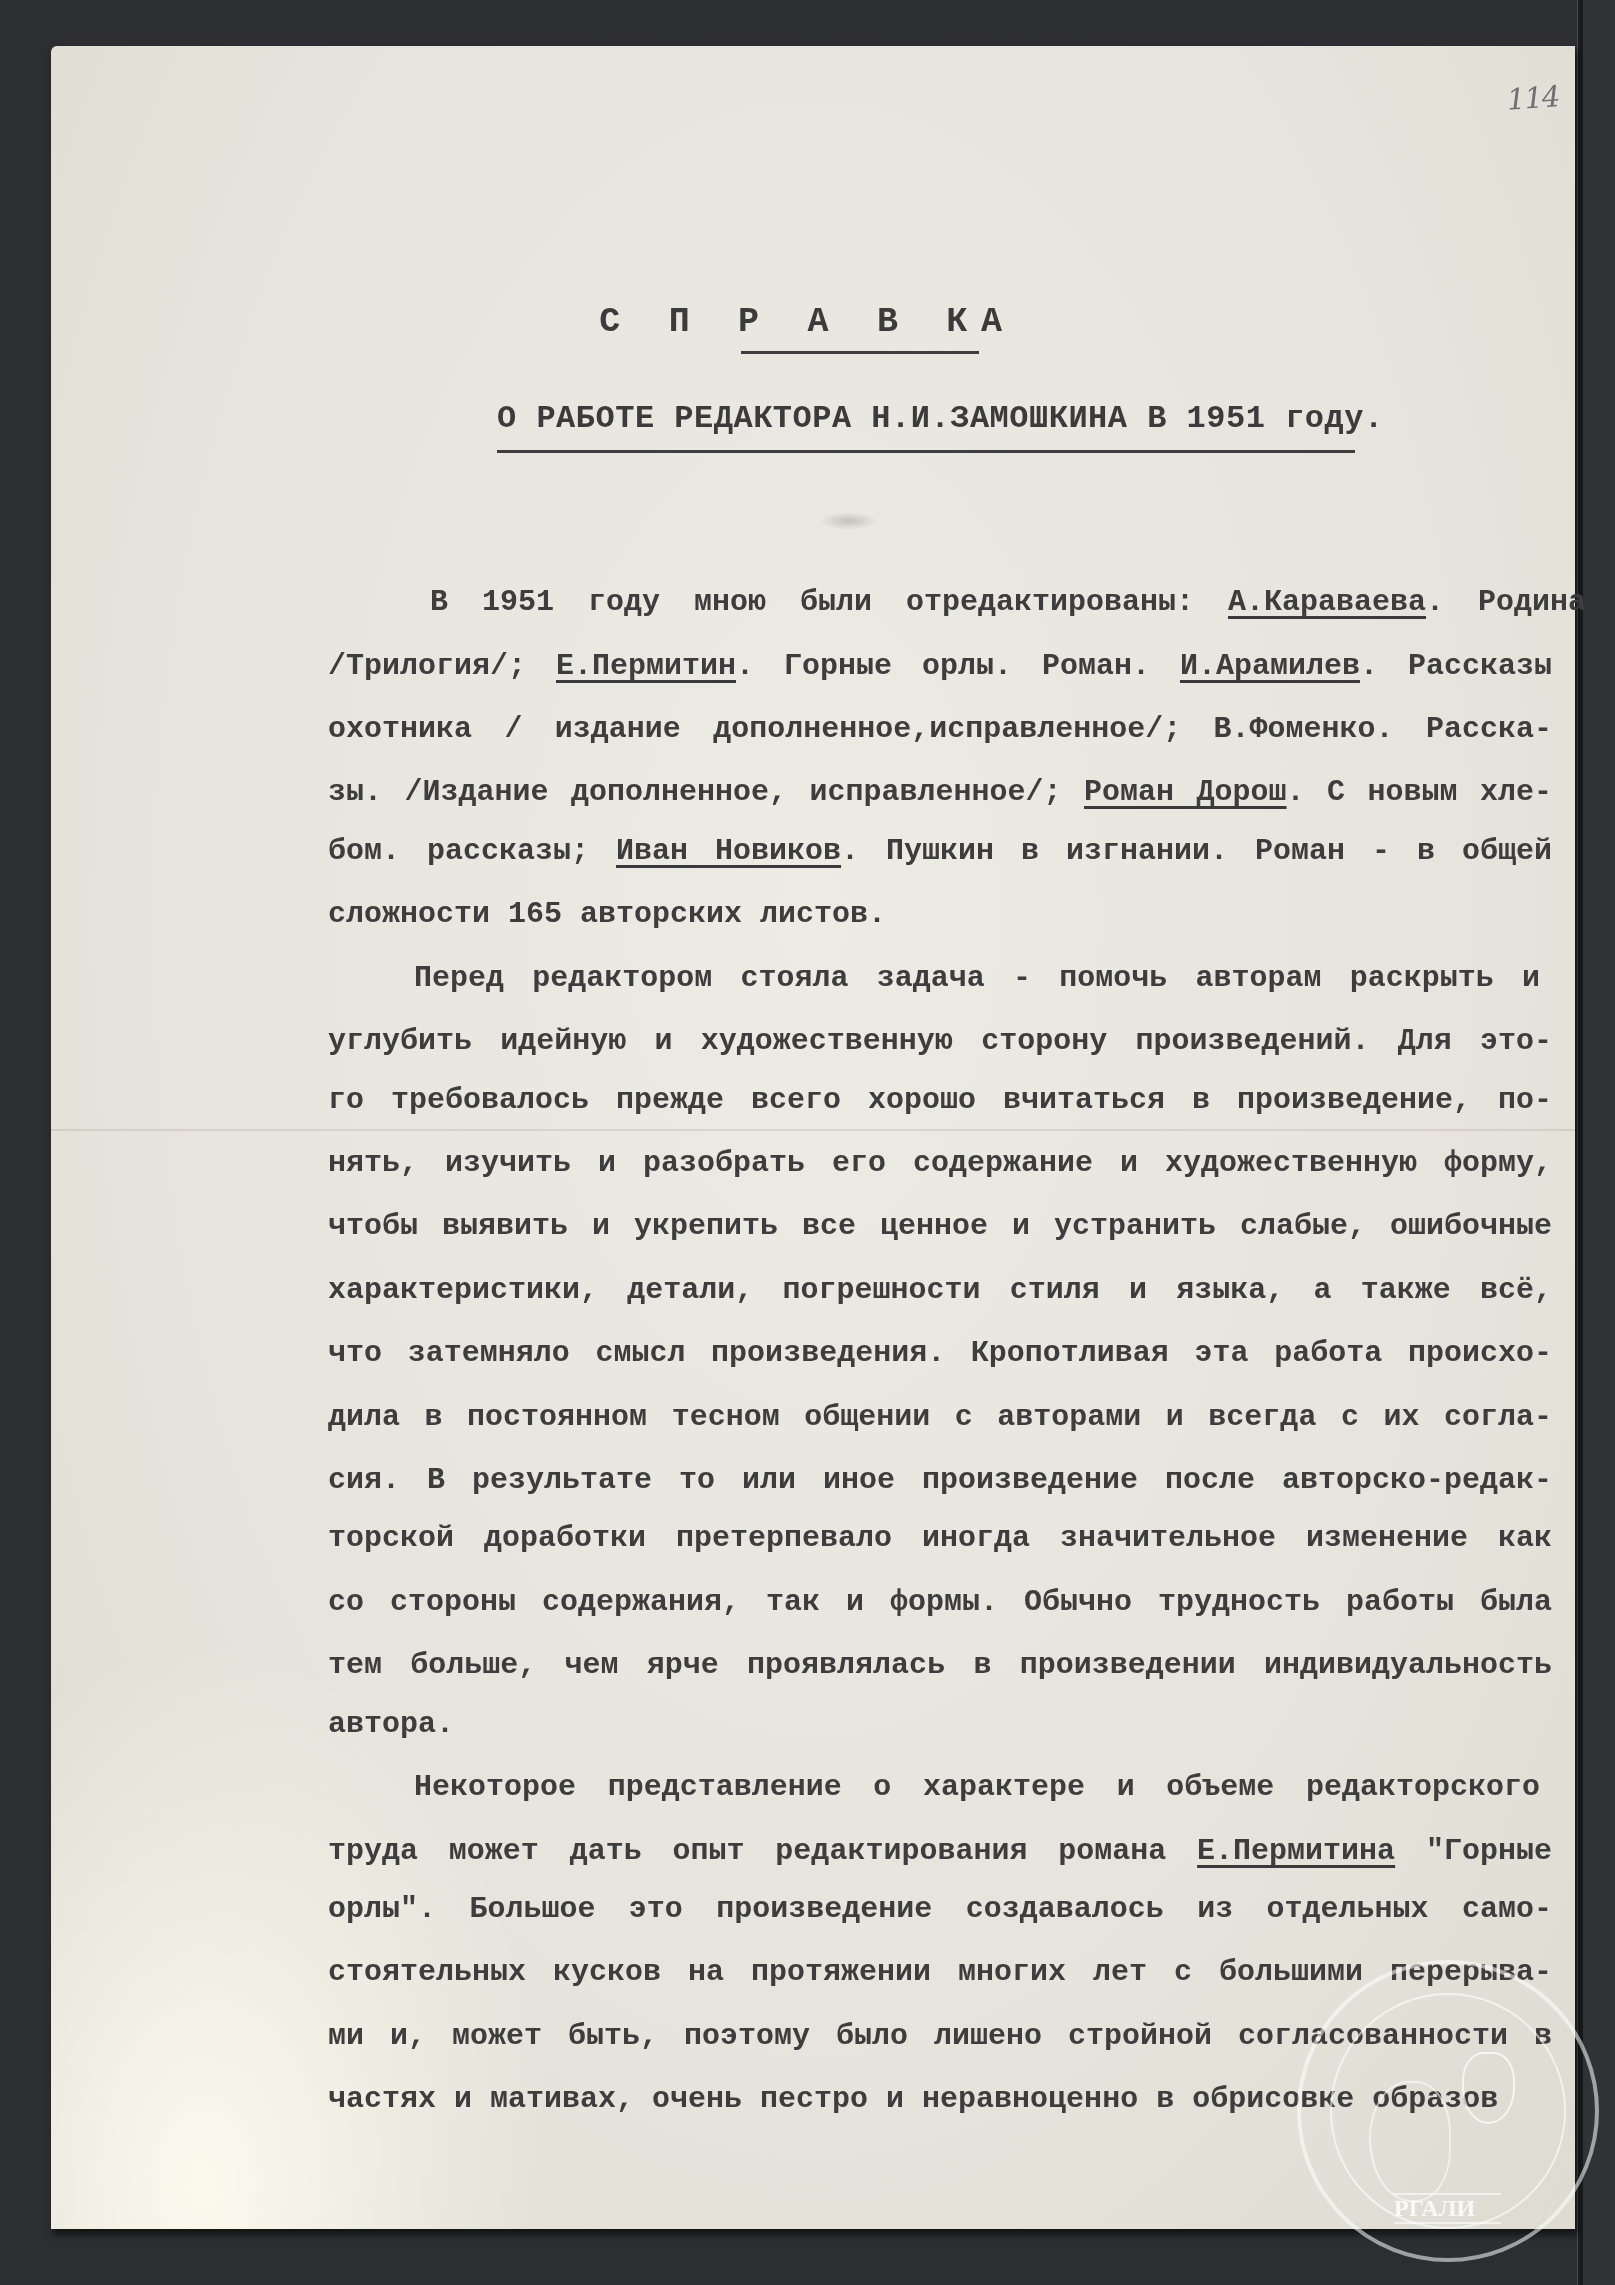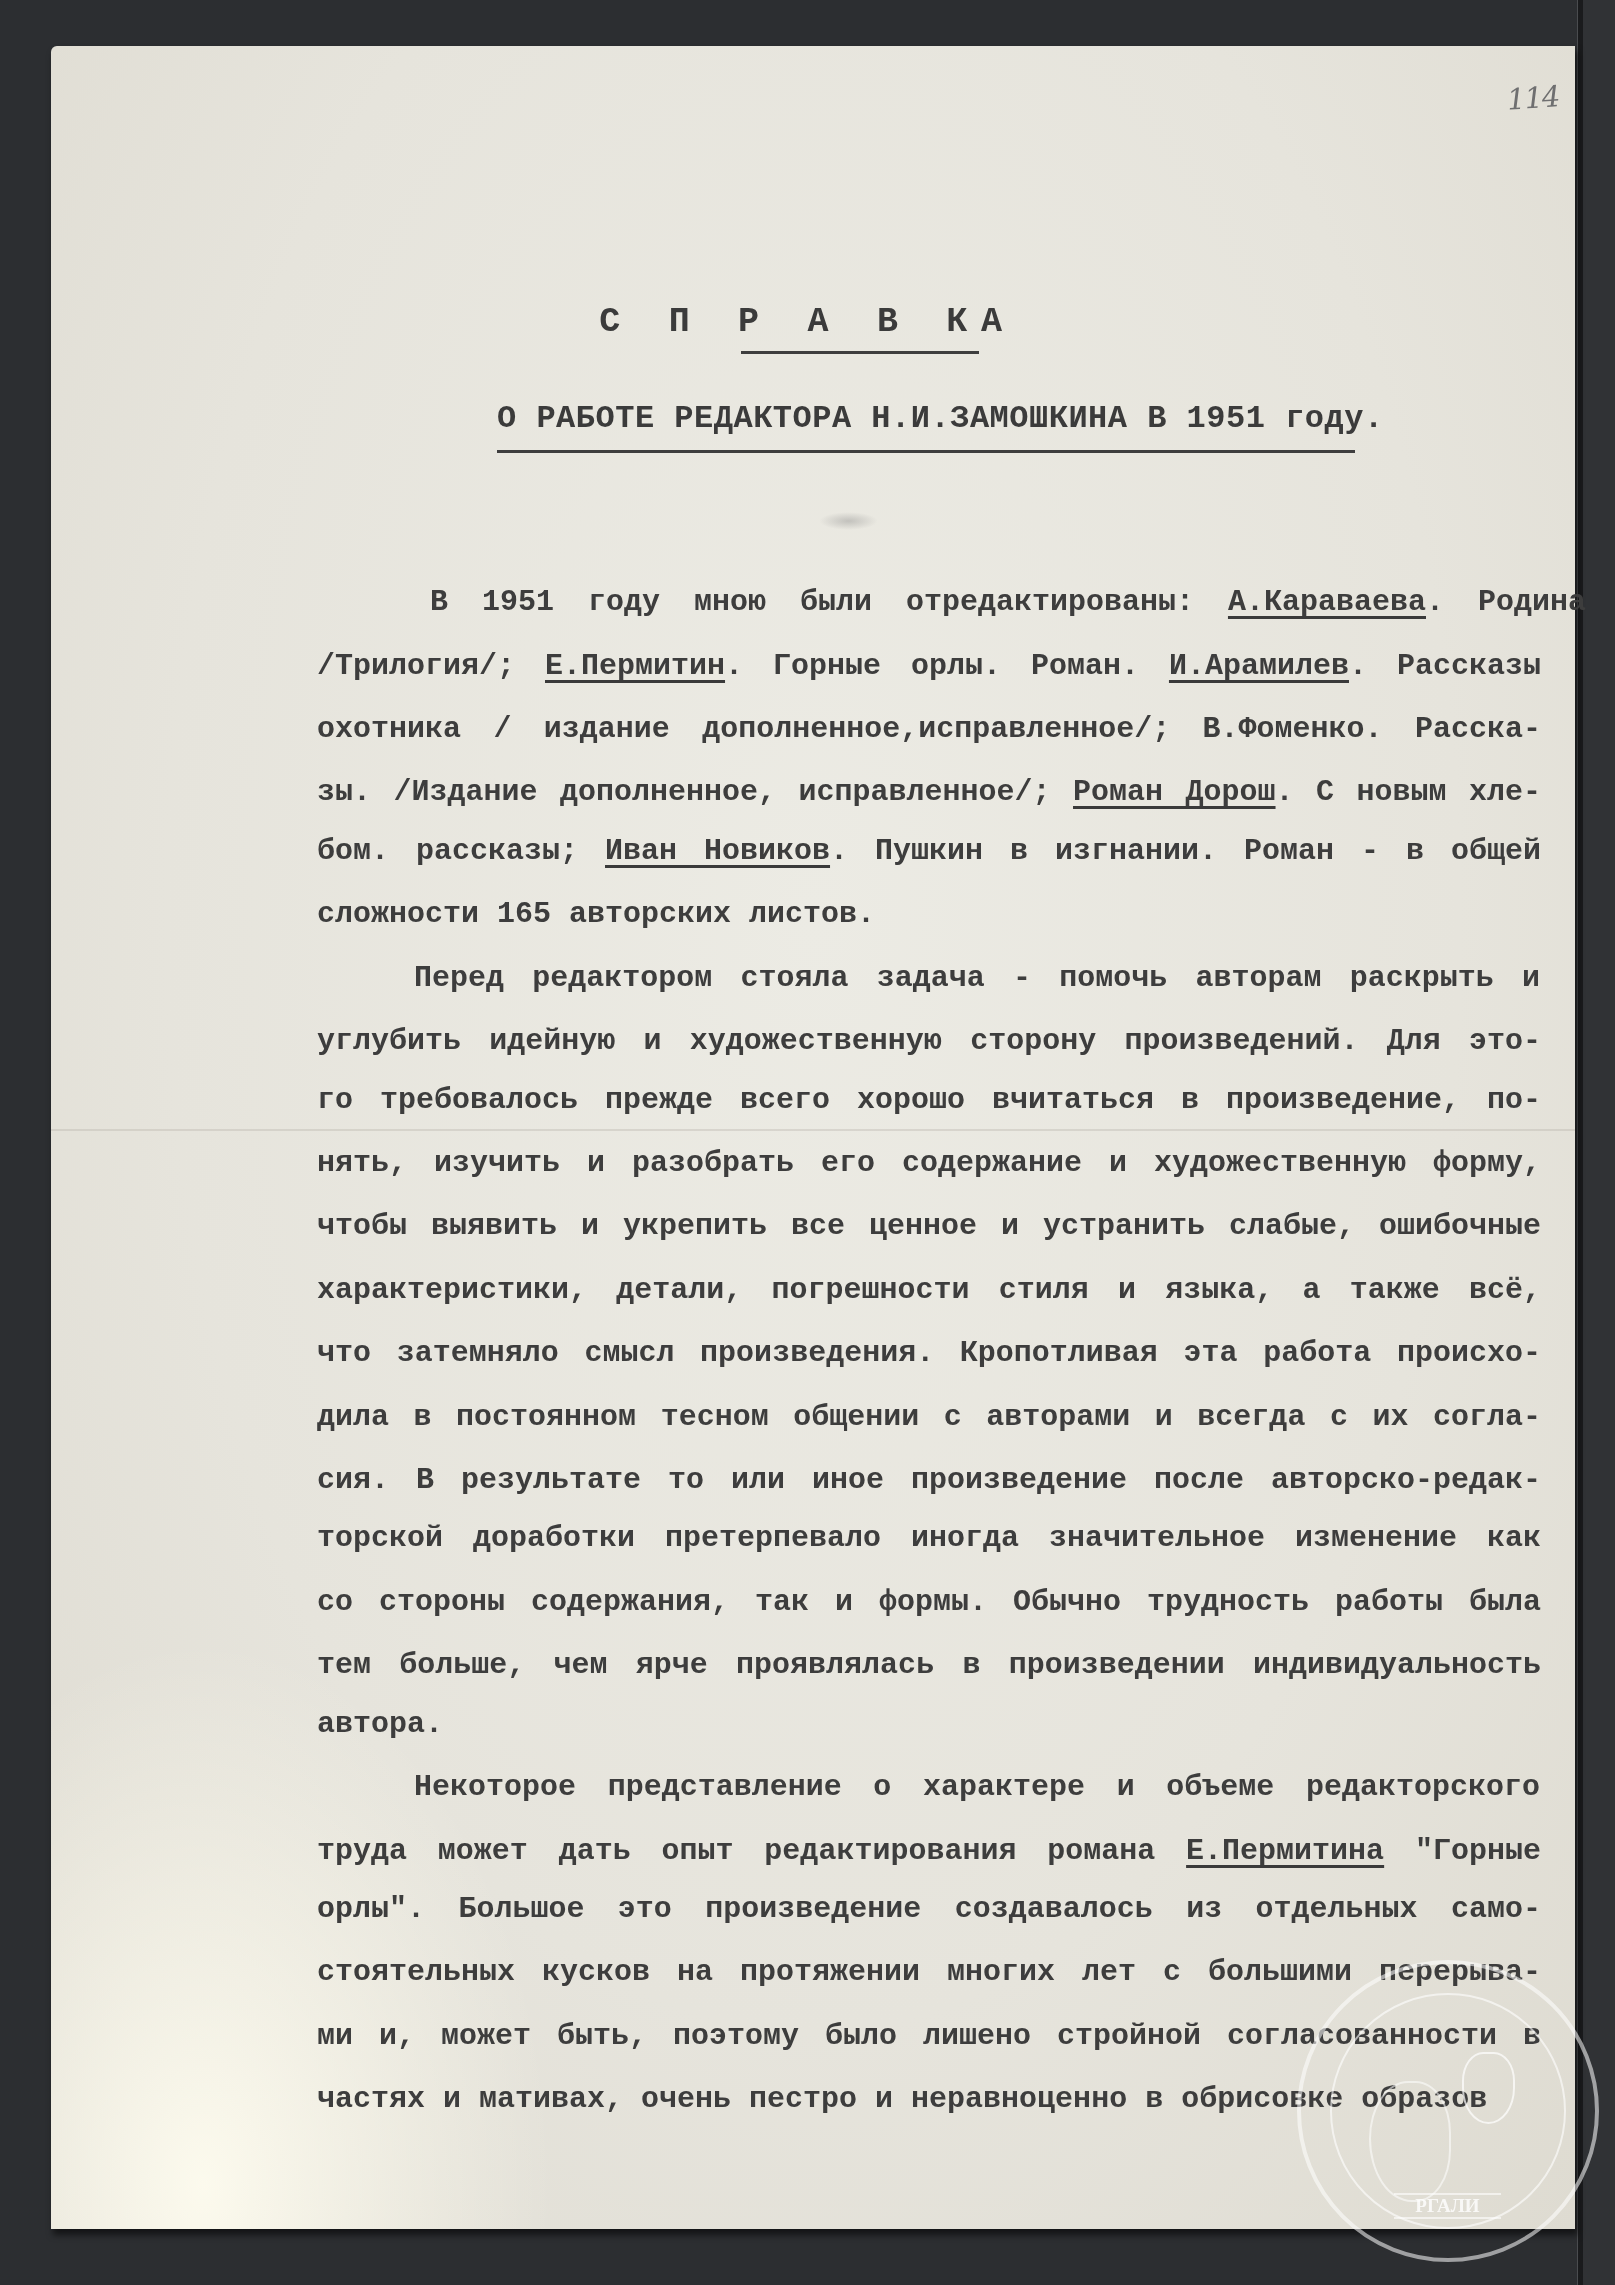--- a/index.html
+++ b/index.html
@@ -63,7 +63,7 @@
     }
     .line {
       position: absolute;
-      left: 317px; width: 1224px;
+      left: 328px; width: 1224px;
       font-size: 30px; font-weight: bold; color: #3d3d3d;
       white-space: nowrap; text-align: justify; text-align-last: justify;
       letter-spacing: 0px; line-height: 39px; height: 39px;

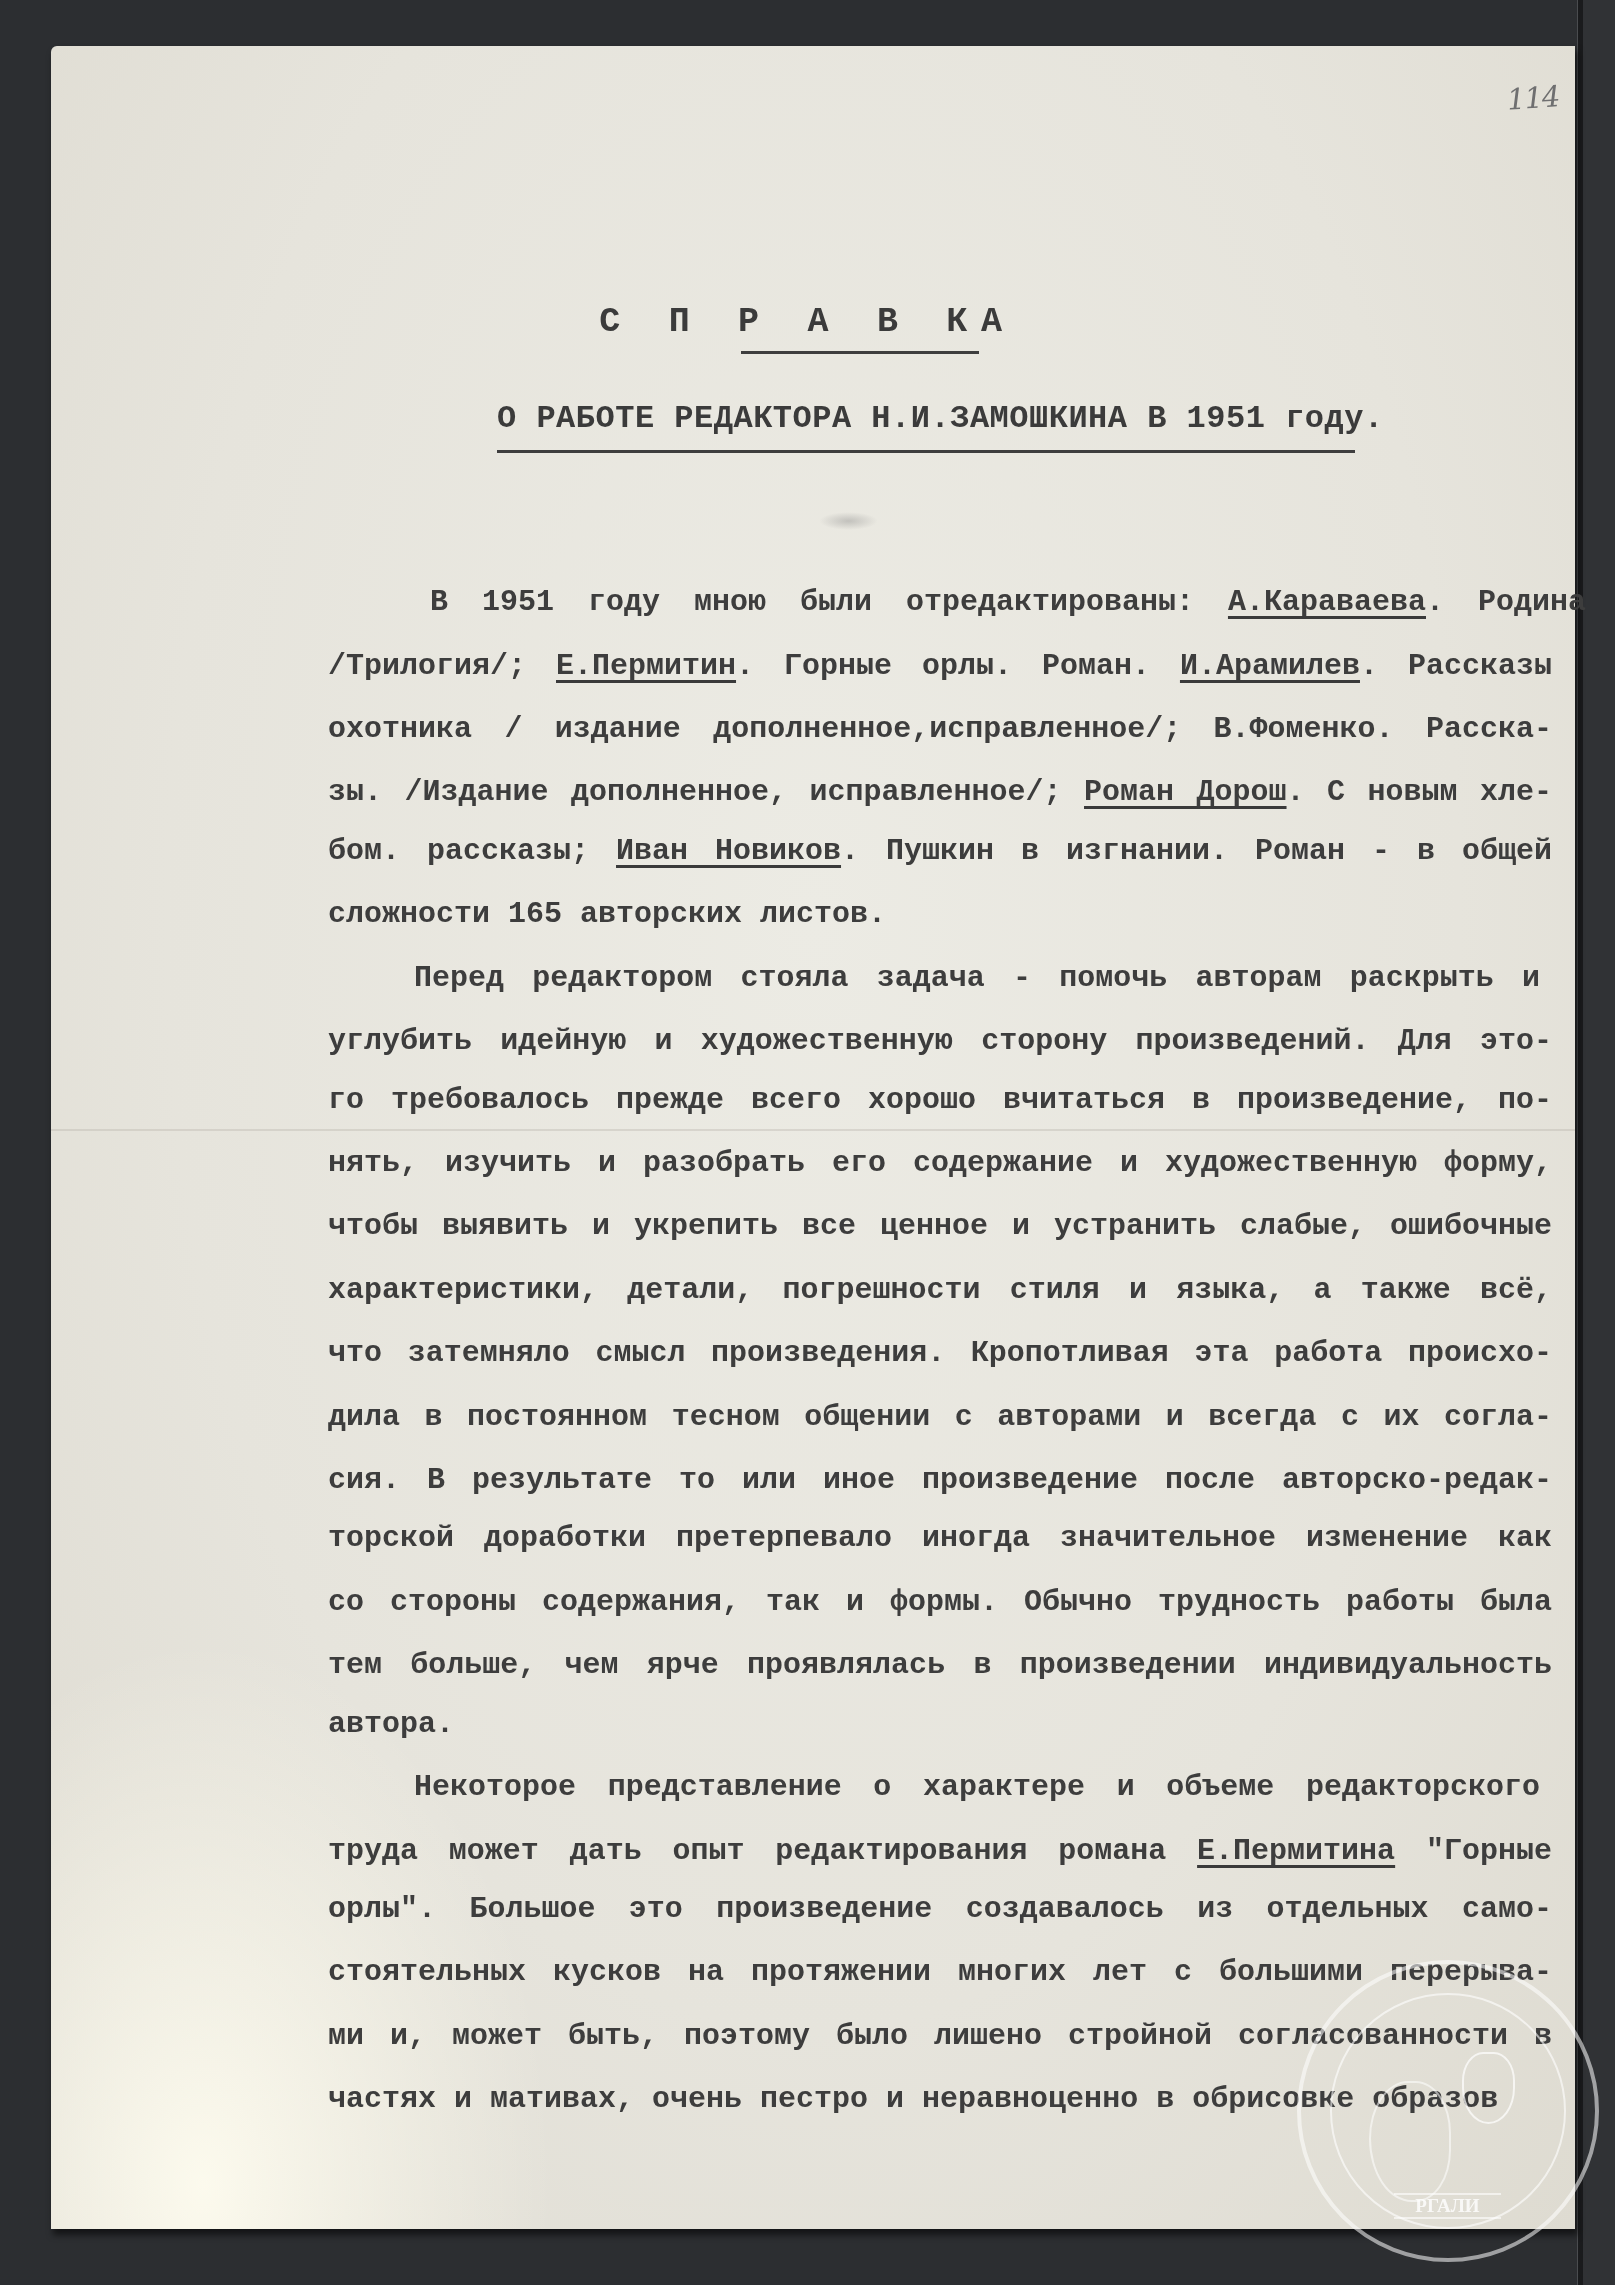--- a/index.html
+++ b/index.html
@@ -87,8 +87,8 @@
     }
     .stamp-label {
       position: absolute; left: 93px; top: 229px; width: 107px;
-      text-align: center; color: rgba(255,255,255,0.8);
-      font-family: "Liberation Serif", serif; font-size: 19px; font-weight: bold;
+      text-align: left; color: rgba(255,255,255,0.8);
+      font-family: "Liberation Serif", serif; font-size: 24px; font-weight: bold;
       border-top: 2px solid rgba(255,255,255,0.6);
       border-bottom: 2px solid rgba(255,255,255,0.6);
     }

